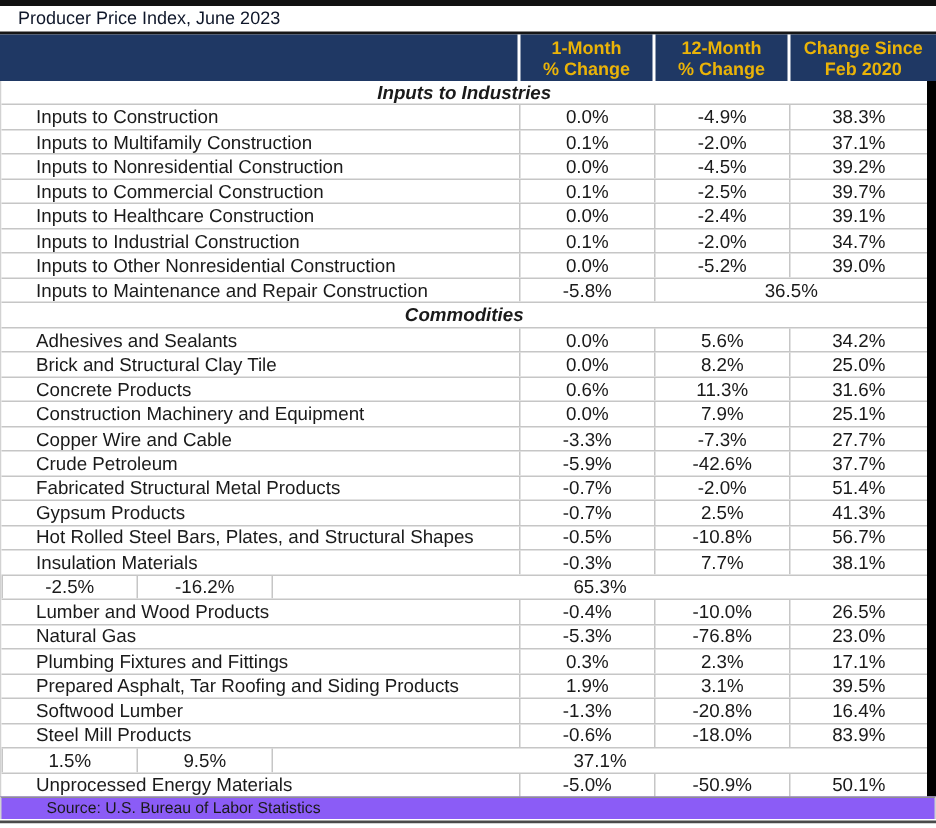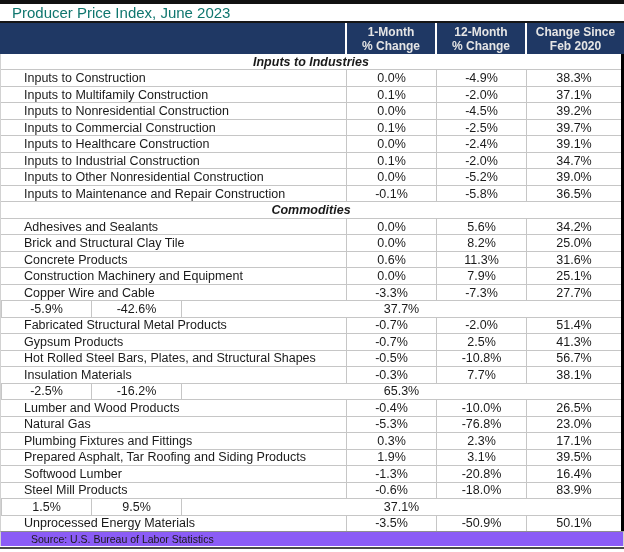--- a/index.html
+++ b/index.html
@@ -17,10 +17,10 @@
 
   .title-row {
     flex:none; height:19px;
-    font-size:15px; line-height:17px;
+    font-size:12px; line-height:17px;
     padding-left:12px;
     border-bottom:2px solid #161616;
-    color:#0f766e;
+    color:#0f172a;
     background:#ffffff;
   }
 

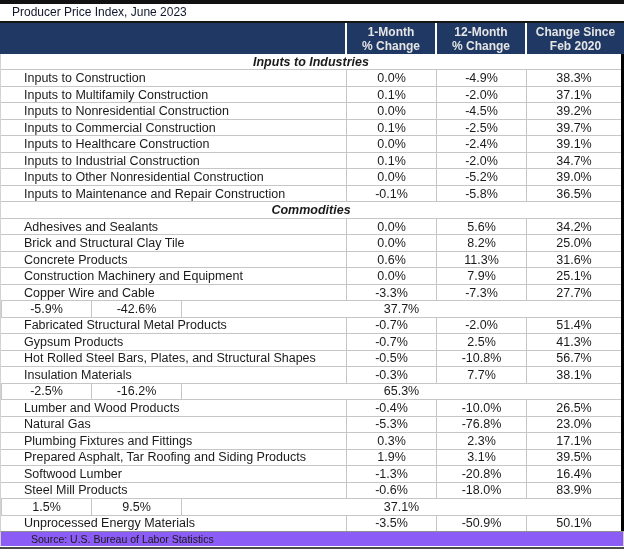--- a/index.html
+++ b/index.html
@@ -27,7 +27,7 @@
   .header-row {
     flex:none; height:31px;
     background:#1F3864;
-    color:#e5e5e5;
+    color:#eab308;
     display:flex;
     font-weight:bold; font-size:12px; line-height:14px;
     text-align:center;

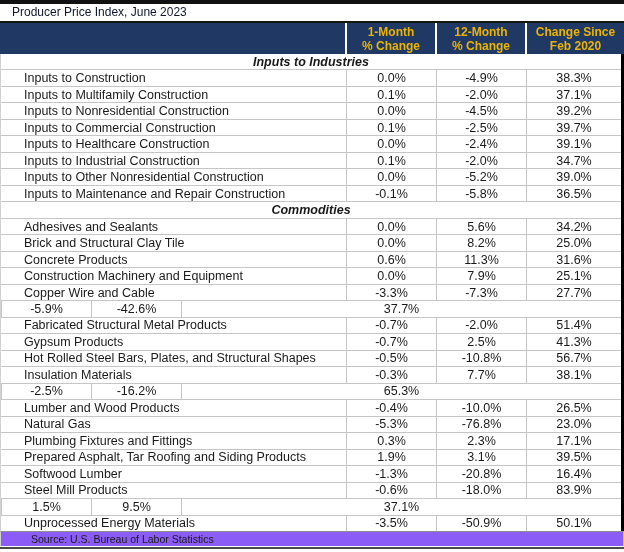--- a/index.html
+++ b/index.html
@@ -44,7 +44,7 @@
     flex:1;
     display:flex; flex-direction:column;
     border-left:1px solid #d2d2d2;
-    border-right:3px solid #000000;
+    border-right:6px solid #000000;
   }
   .table-body > div + div { border-top:1px solid #c6c6c6; }
 

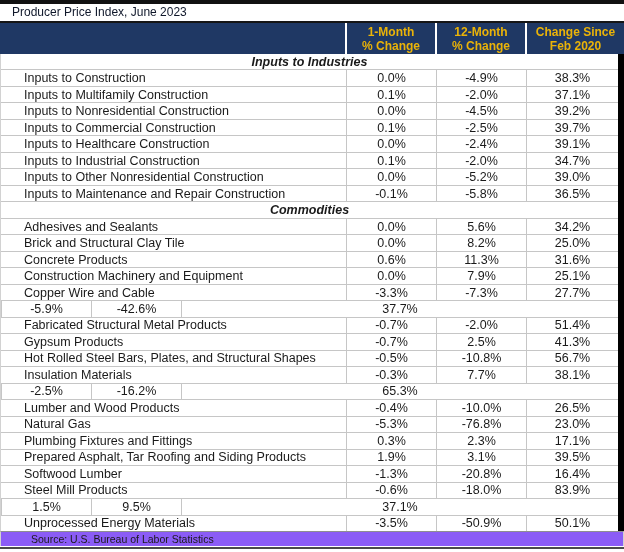--- a/index.html
+++ b/index.html
@@ -152,7 +152,6 @@
       </div>
       <div class="data-row">
         <div class="cell label-cell">Inputs to Maintenance and Repair Construction</div>
-        <div class="cell val-cell">-0.1%</div>
         <div class="cell val-cell">-5.8%</div>
         <div class="cell val-cell last">36.5%</div>
       </div>

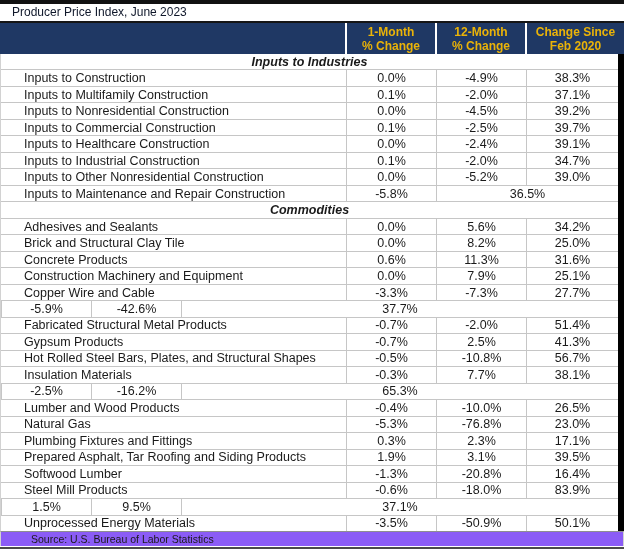--- a/index.html
+++ b/index.html
@@ -187,6 +187,7 @@
         <div class="cell val-cell last">27.7%</div>
       </div>
       <div class="data-row">
+        <div class="cell label-cell">Crude Petroleum</div>
         <div class="cell val-cell">-5.9%</div>
         <div class="cell val-cell">-42.6%</div>
         <div class="cell val-cell last">37.7%</div>

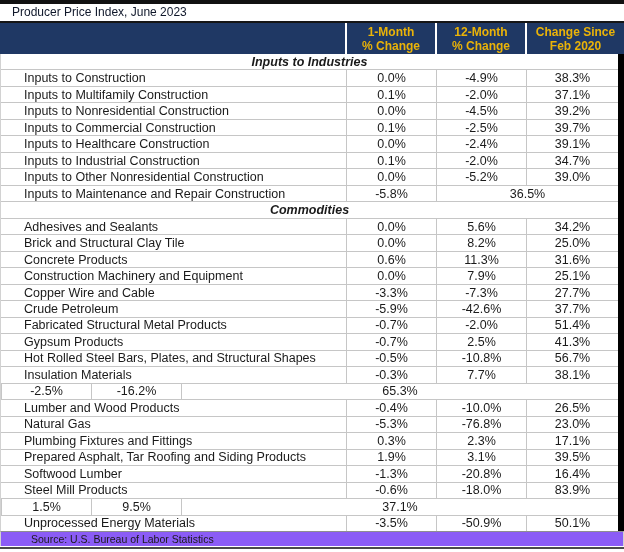--- a/index.html
+++ b/index.html
@@ -264,7 +264,7 @@
       </div>
       <div class="data-row">
         <div class="cell label-cell">Unprocessed Energy Materials</div>
-        <div class="cell val-cell">-3.5%</div>
+        <div class="cell val-cell">-5.0%</div>
         <div class="cell val-cell">-50.9%</div>
         <div class="cell val-cell last">50.1%</div>
       </div>

